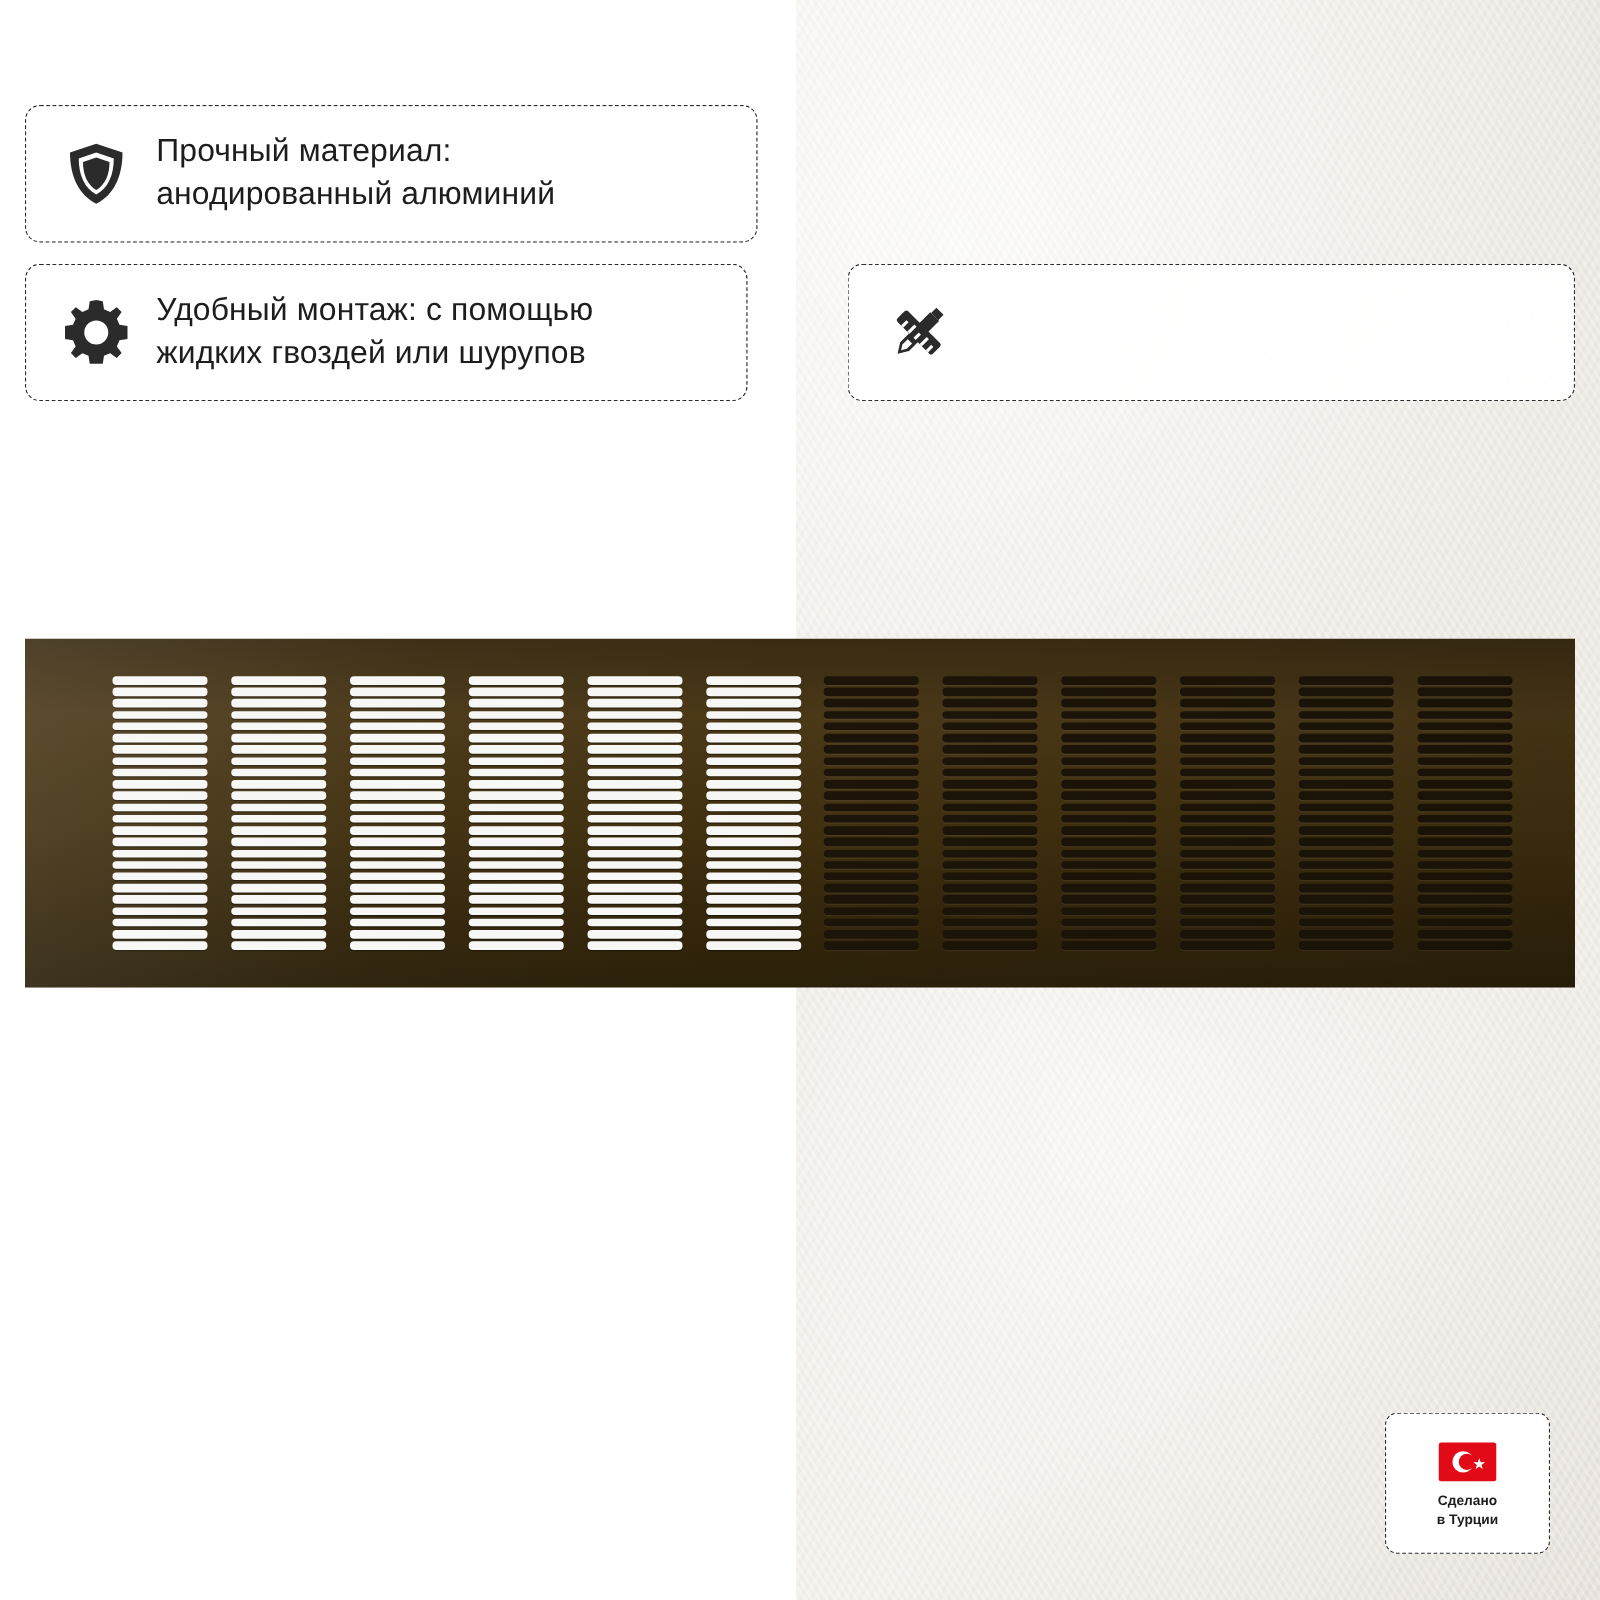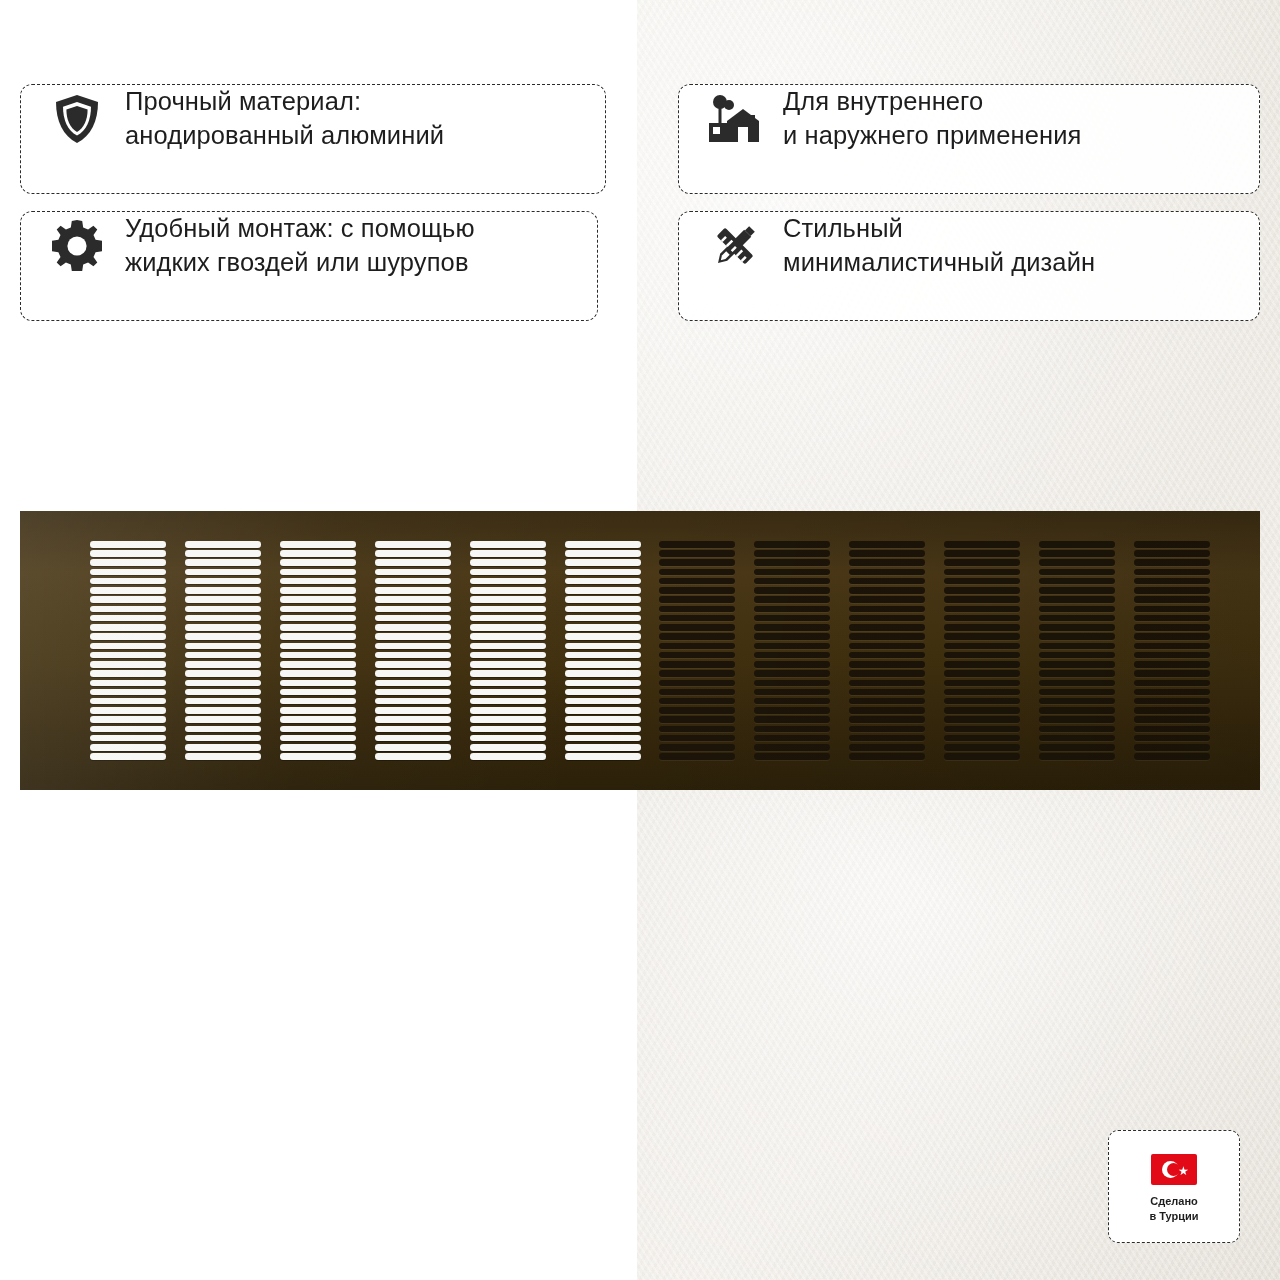--- a/index.html
+++ b/index.html
@@ -56,6 +56,7 @@
     border-radius: 12px;
     background: rgba(255,255,255,0.92);
     display: flex;
+    align-items: center;
     padding: 0 20px 0 22px;
   }
   .feature-card .icon-wrap {

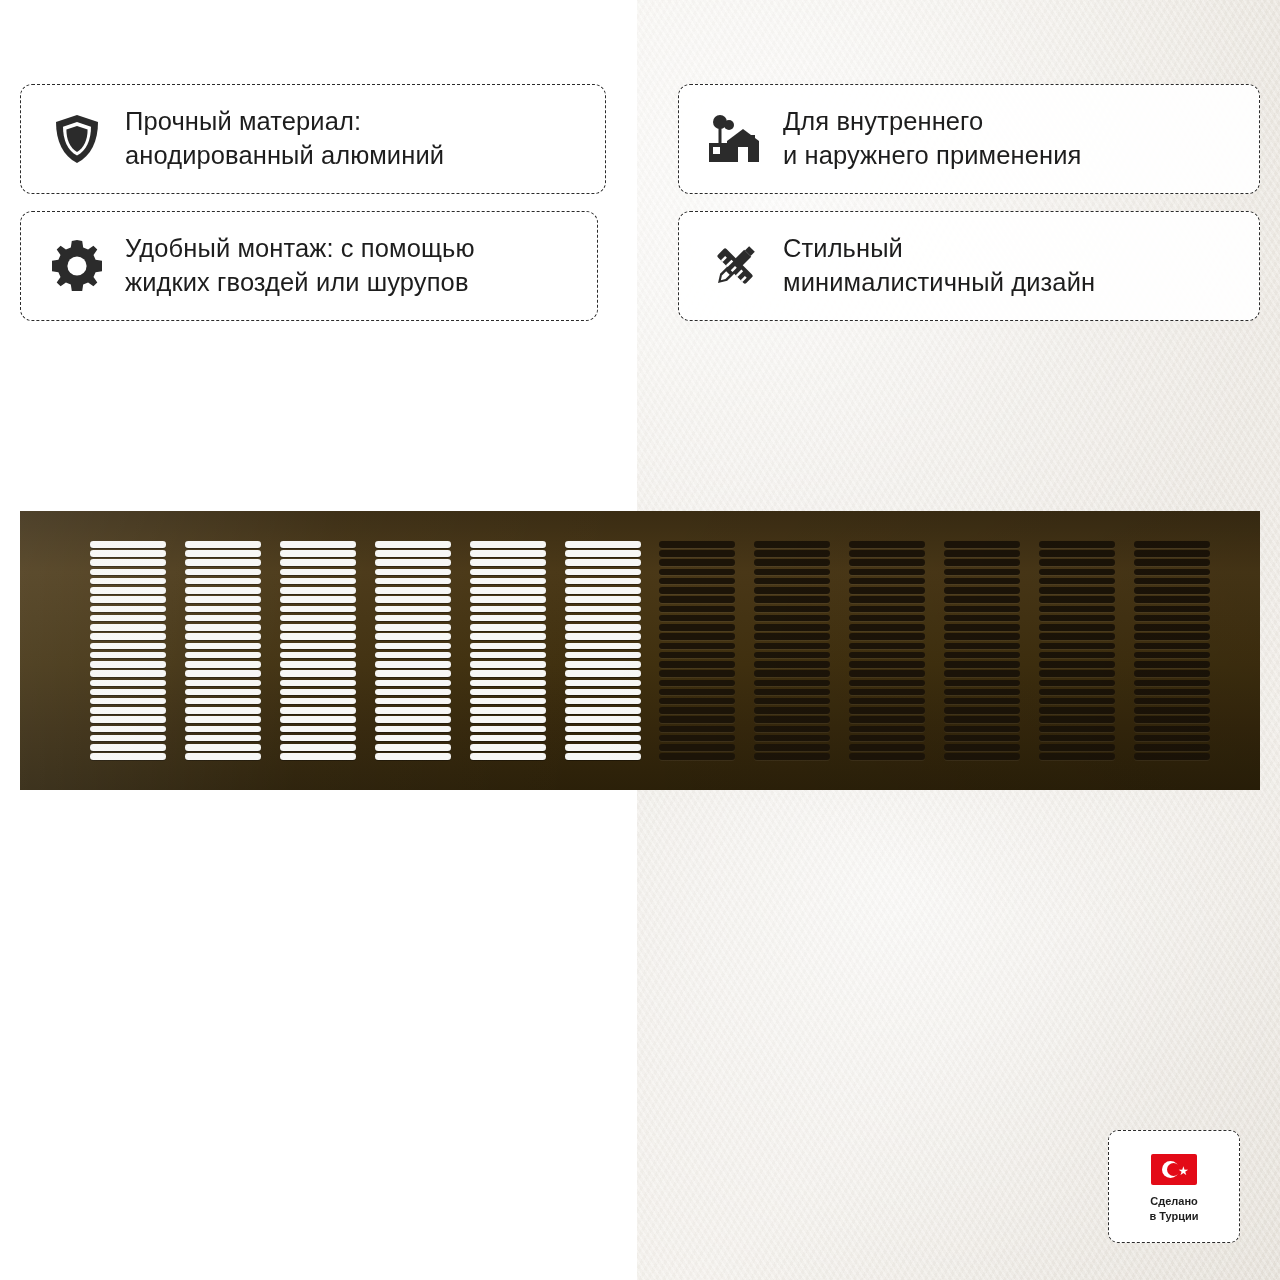--- a/index.html
+++ b/index.html
@@ -212,22 +212,6 @@
 жидких гвоздей или шурупов</span>
   </div>
 
-  <div class="feature-card" id="card-usage">
-    <span class="icon-wrap">
-      <svg width="56" height="52" viewBox="0 0 56 52" aria-hidden="true">
-        <circle cx="13" cy="9" r="7" fill="#2b2b2b"></circle>
-        <circle cx="22" cy="12" r="5" fill="#2b2b2b"></circle>
-        <rect x="11.5" y="14" width="3" height="16" fill="#2b2b2b"></rect>
-        <path d="M2 30 L2 49 L22 49 L22 30 Z" fill="#2b2b2b"></path>
-        <path d="M20 28 L36 16 L52 28 L52 49 L20 49 Z" fill="#2b2b2b"></path>
-        <rect x="31" y="34" width="10" height="15" fill="#ffffff"></rect>
-        <rect x="6" y="34" width="7" height="7" fill="#ffffff"></rect>
-        <rect x="44" y="22" width="4" height="7" fill="#2b2b2b"></rect>
-      </svg>
-    </span>
-    <span class="feature-text">Для внутреннего
-и наружнего применения</span>
-  </div>
 
   <div class="feature-card" id="card-design">
     <span class="icon-wrap">

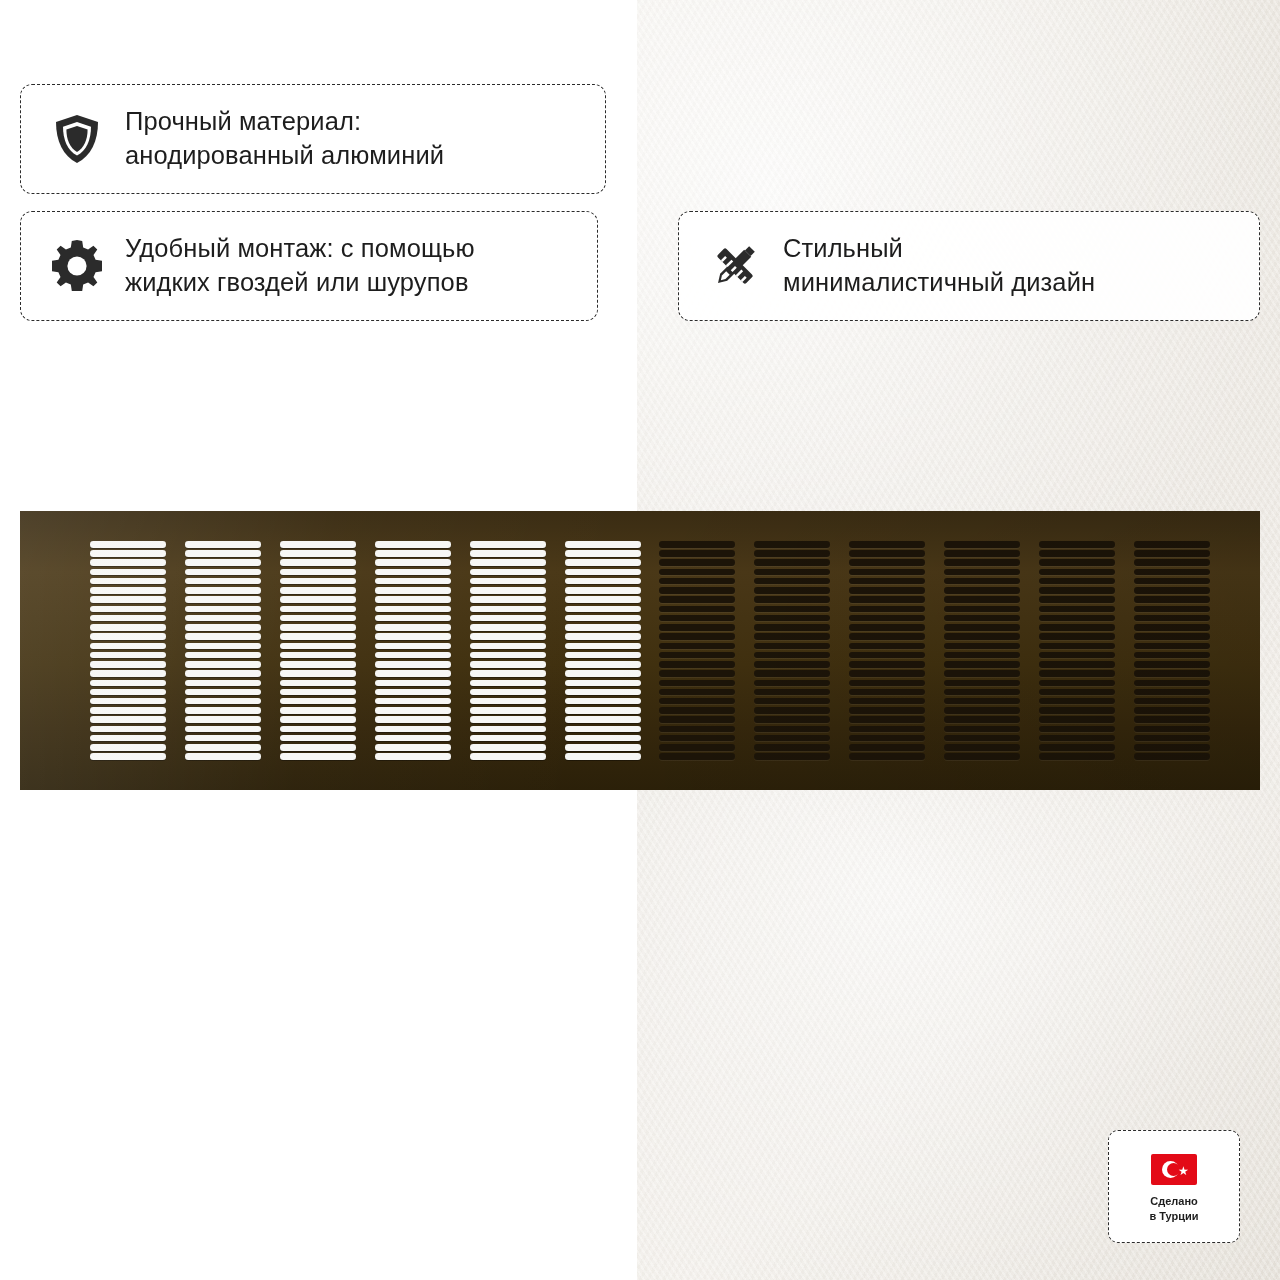--- a/index.html
+++ b/index.html
@@ -231,8 +231,6 @@
         </g>
       </svg>
     </span>
-    <span class="feature-text">Стильный
-минималистичный дизайн</span>
   </div>
 
   <div class="grille">

